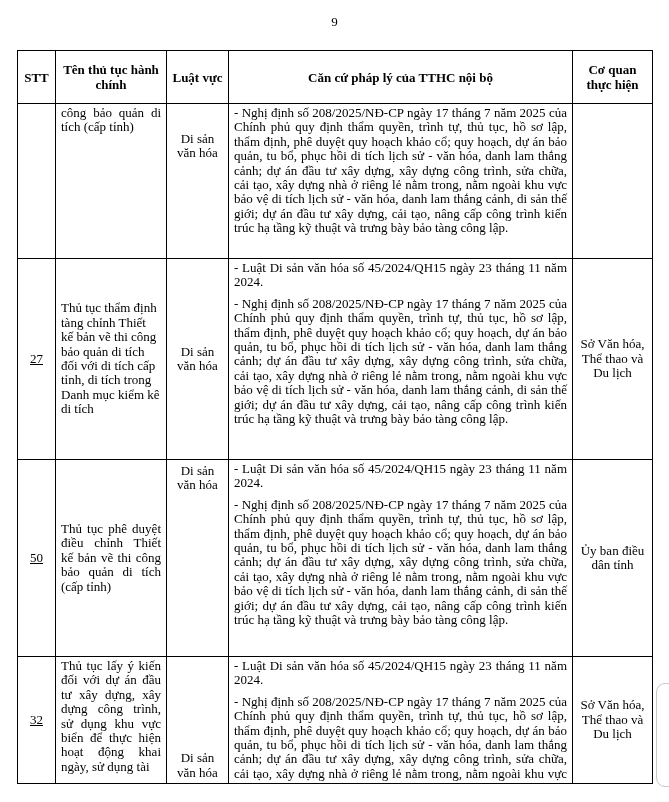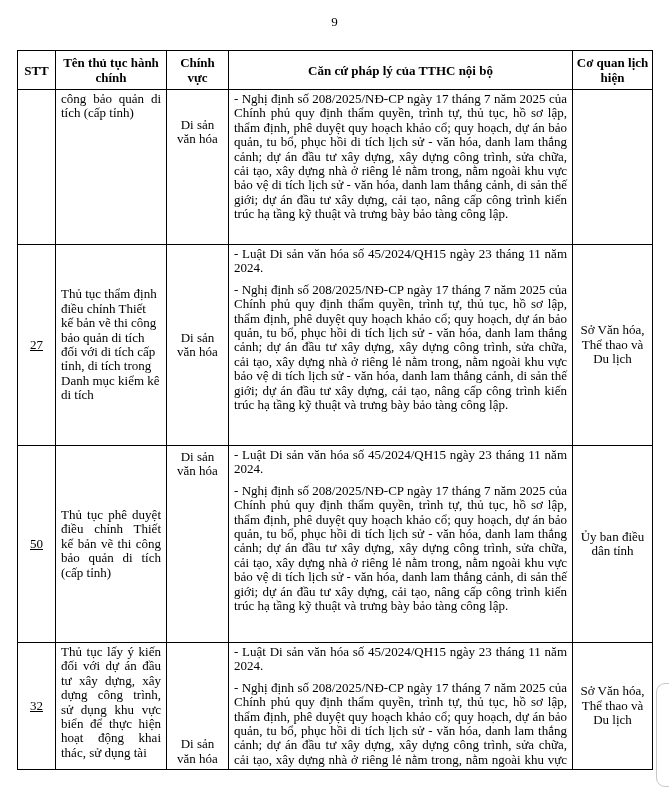--- a/index.html
+++ b/index.html
@@ -43,7 +43,7 @@
     text-align: center;
     vertical-align: middle;
     line-height: 15px;
-    padding: 4px 2px;
+    padding: 11px 2px;
   }
   .proc-table td {
     line-height: 14.4px;

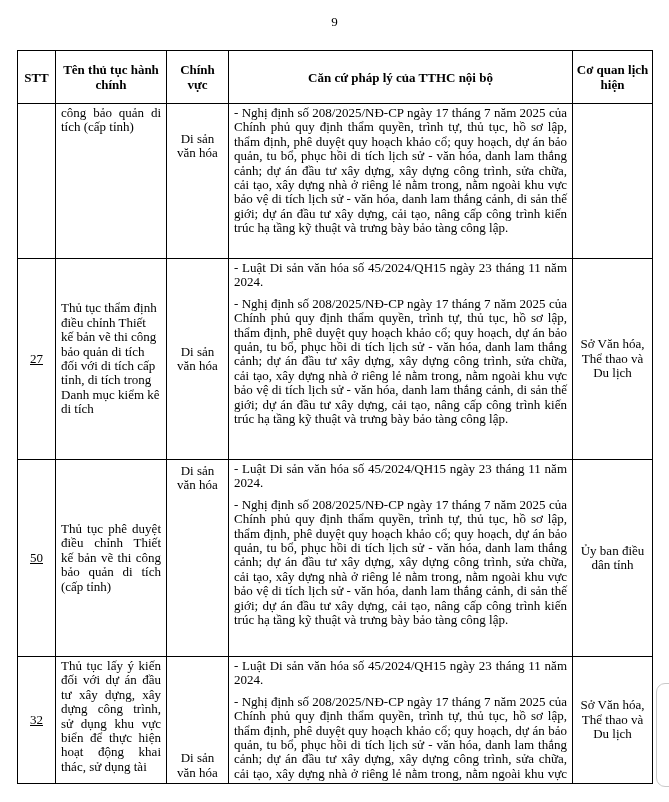--- a/index.html
+++ b/index.html
@@ -104,7 +104,7 @@
         <tr class="hdr">
       <th>STT</th>
       <th>Tên thủ tục hành chính</th>
-      <th>Chính vực</th>
+      <th>Luật vực</th>
       <th>Căn cứ pháp lý của TTHC nội bộ</th>
       <th>Cơ quan lịch hiện</th>
     </tr>

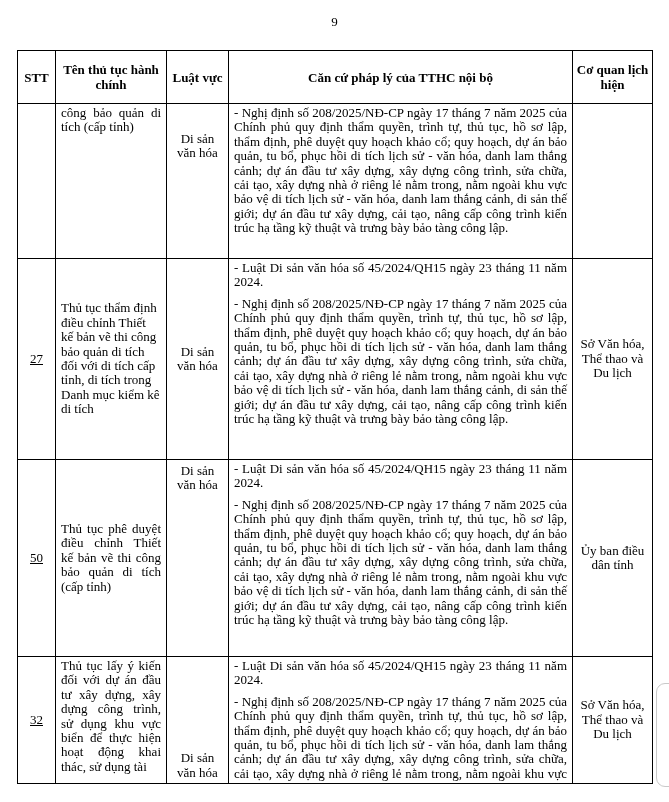--- a/index.html
+++ b/index.html
@@ -106,7 +106,7 @@
       <th>Tên thủ tục hành chính</th>
       <th>Luật vực</th>
       <th>Căn cứ pháp lý của TTHC nội bộ</th>
-      <th>Cơ quan lịch hiện</th>
+      <th>Cơ quan thực hiện</th>
     </tr>
 
     <tr class="r0">

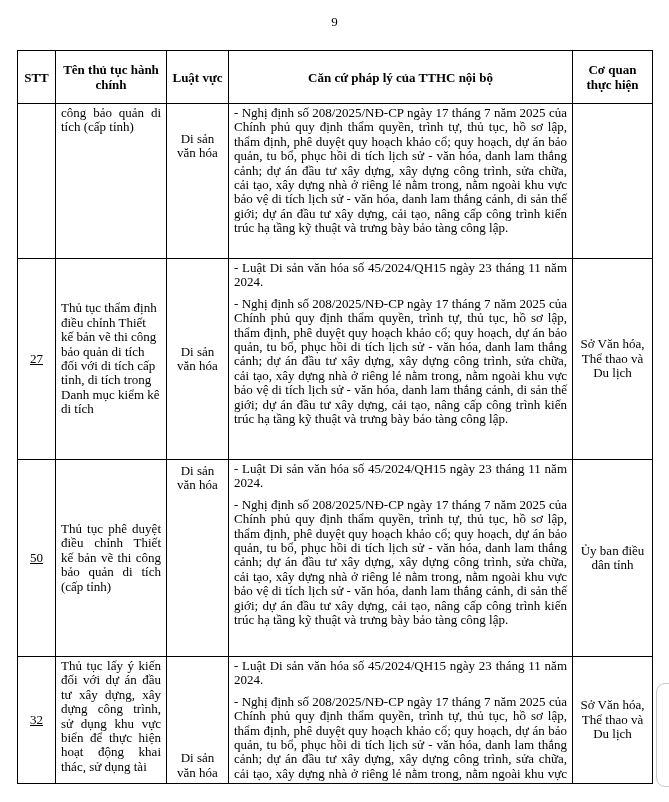--- a/index.html
+++ b/index.html
@@ -121,7 +121,7 @@
 
     <tr class="r1">
       <td class="stt">27</td>
-      <td class="name">Thủ tục thẩm định điều chỉnh Thiết kế bản vẽ thi công bảo quản di tích đối với di tích cấp tỉnh, di tích trong Danh mục kiểm kê di tích</td>
+      <td class="name">Thủ tục thẩm định tàng chỉnh Thiết kế bản vẽ thi công bảo quản di tích đối với di tích cấp tỉnh, di tích trong Danh mục kiểm kê di tích</td>
       <td class="field">Di sản văn hóa</td>
       <td class="legal">
         <p>- Luật Di sản văn hóa số 45/2024/QH15 ngày 23 tháng 11 năm 2024.</p>

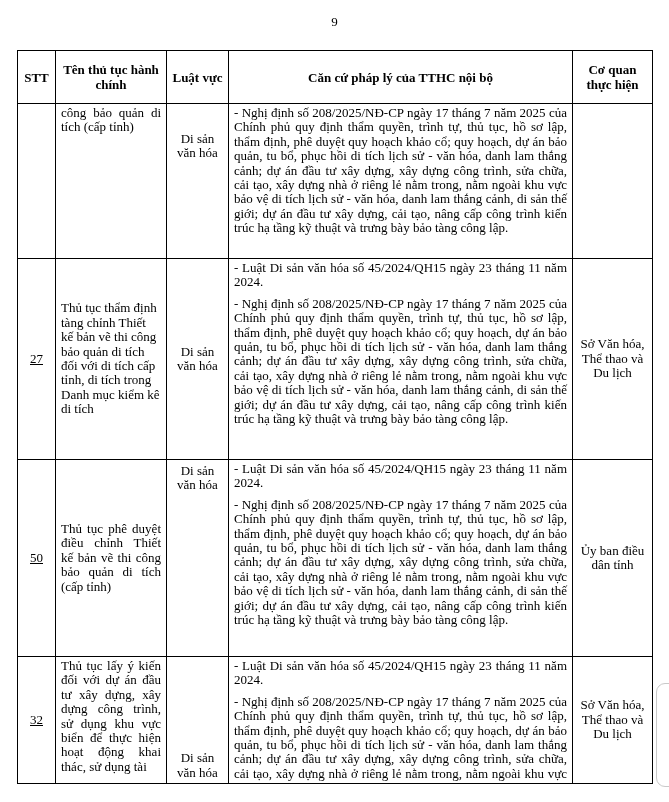--- a/index.html
+++ b/index.html
@@ -143,7 +143,7 @@
 
     <tr class="r3">
       <td class="stt">32</td>
-      <td class="name">Thủ tục lấy ý kiến đối với dự án đầu tư xây dựng, xây dựng công trình, sử dụng khu vực biển để thực hiện hoạt động khai thác, sử dụng tài</td>
+      <td class="name">Thủ tục lấy ý kiến đối với dự án đầu tư xây dựng, xây dựng công trình, sử dụng khu vực biển để thực hiện hoạt động khai ngày, sử dụng tài</td>
       <td class="field">Di sản văn hóa</td>
       <td class="legal">
         <div class="clip">

